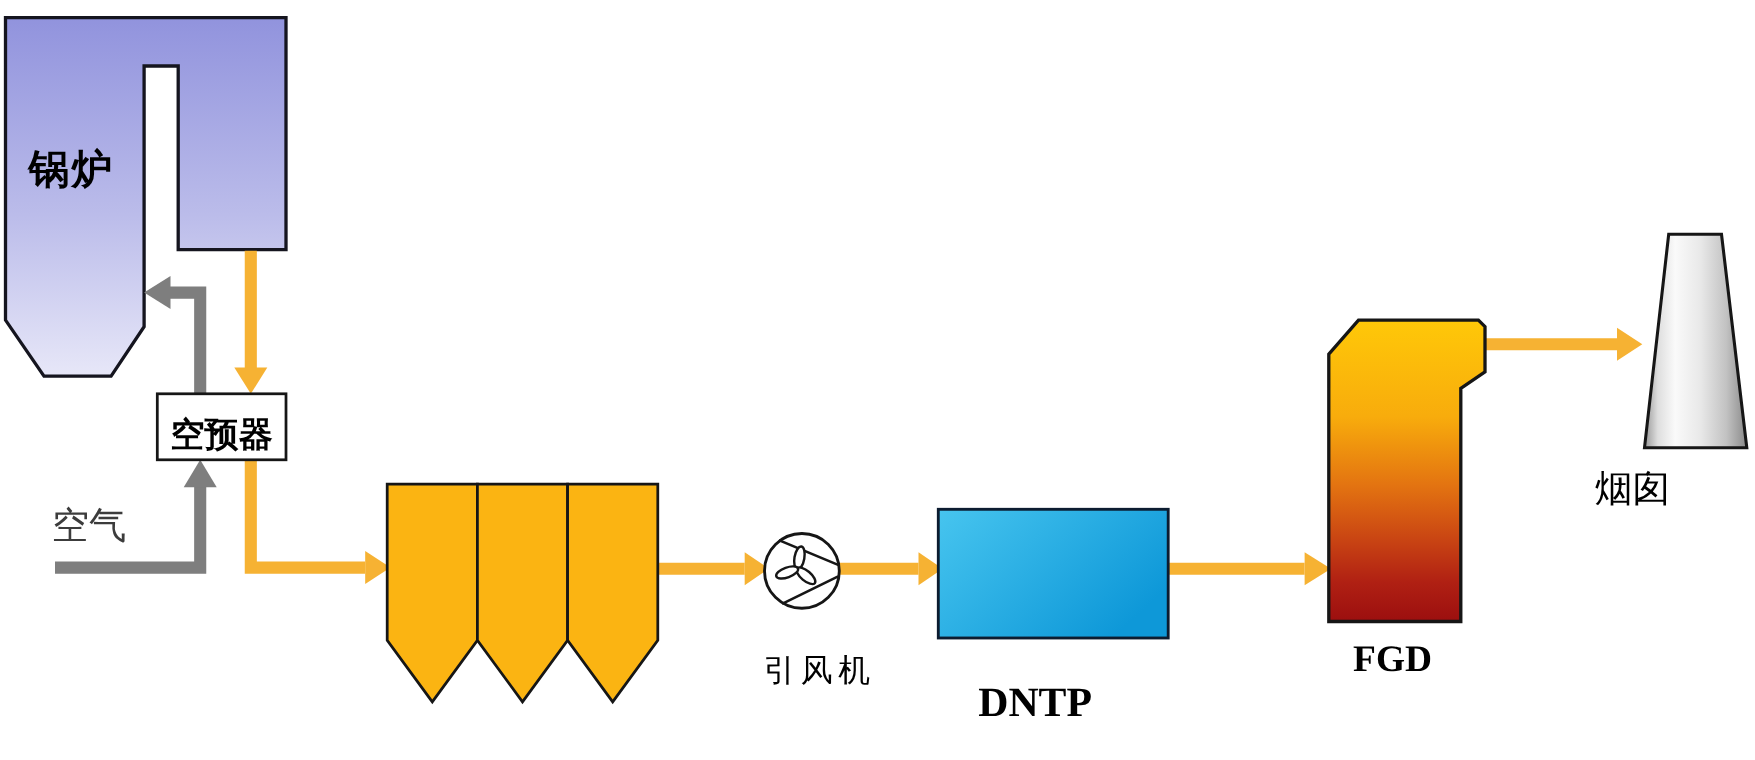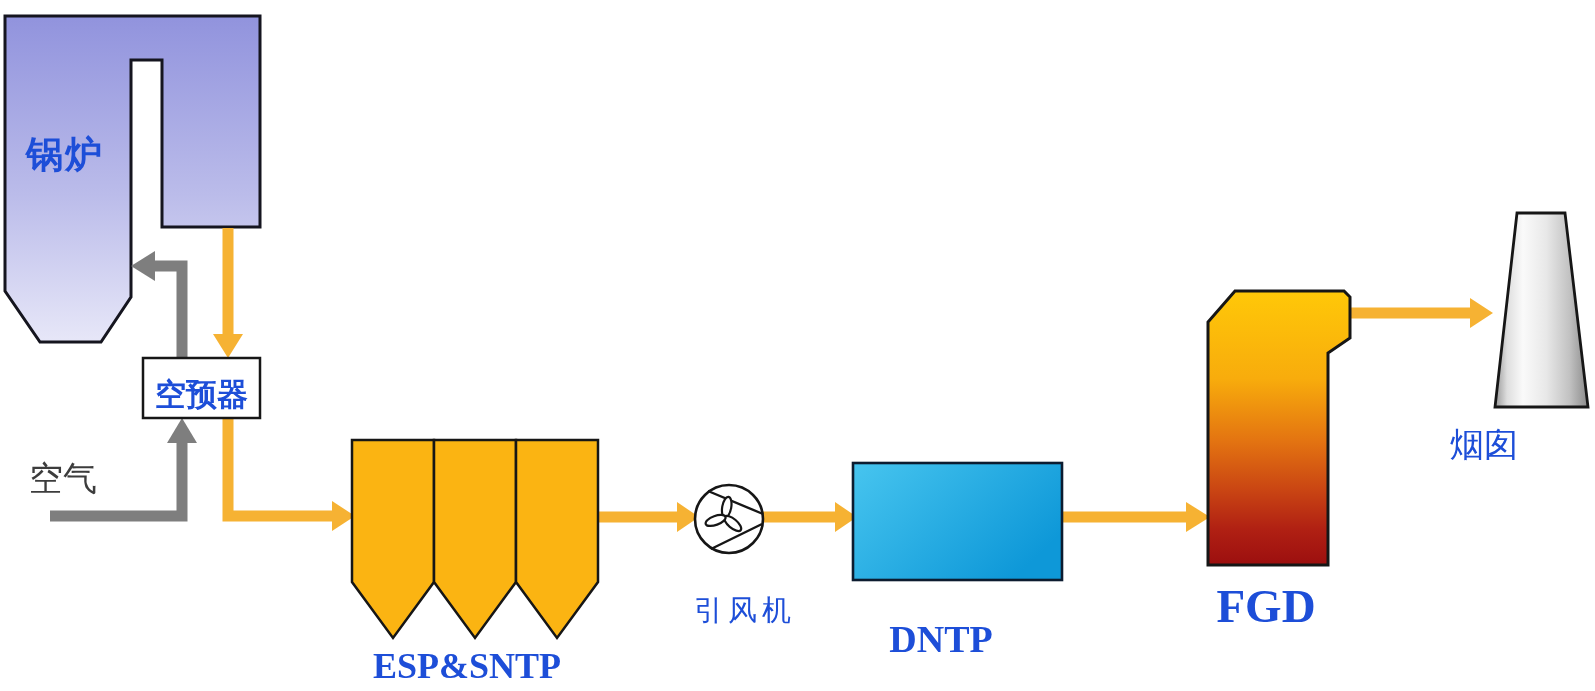--- a/index.html
+++ b/index.html
@@ -14,7 +14,7 @@
   .stage svg { position: absolute; left: 0; top: 0; }
   .lbl {
     position: absolute;
-    color: #1d4ed8;
+    color: #000000;
     white-space: nowrap;
     line-height: 1;
     user-select: none;

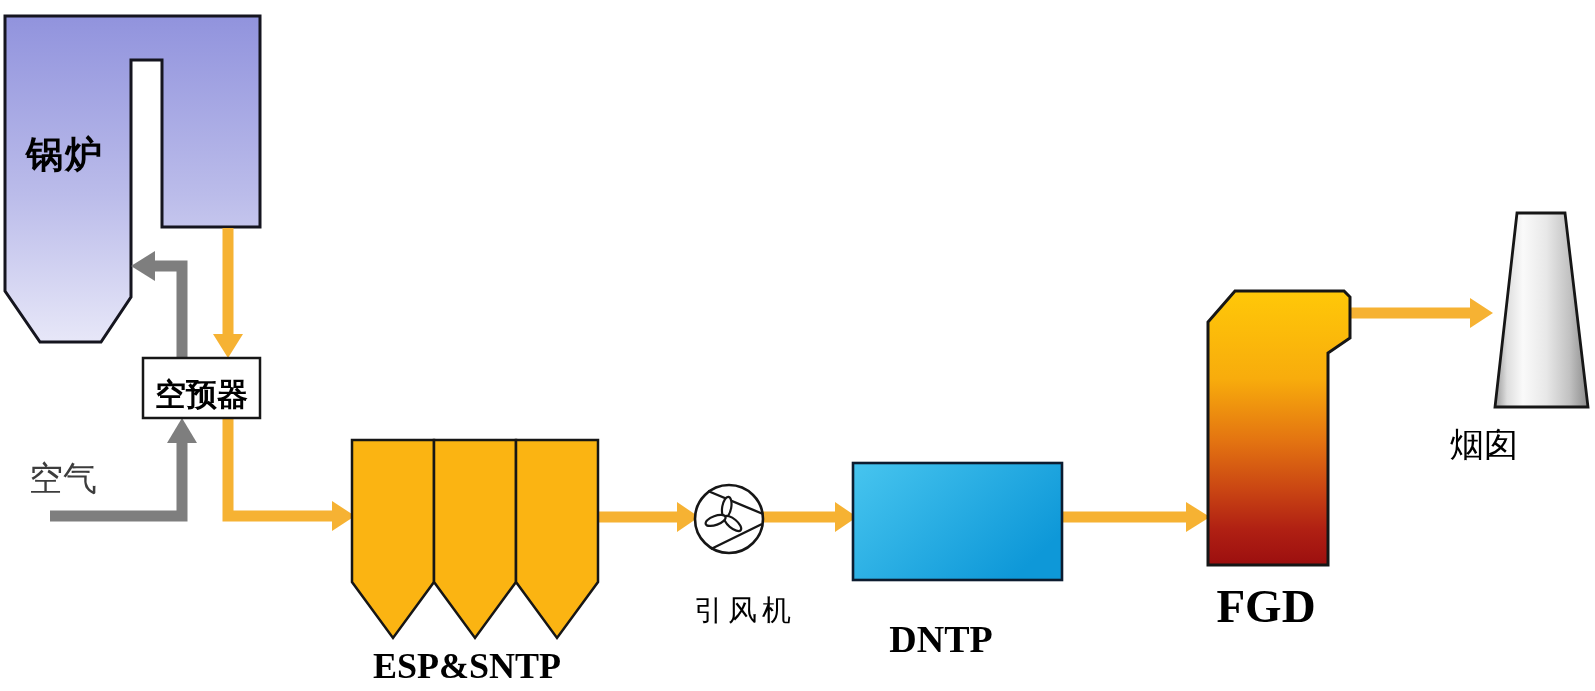--- a/index.html
+++ b/index.html
@@ -23,7 +23,7 @@
   .lbl-preheater  { left: 143px; top: 358px; width: 117px; height: 72px;
                     display: flex; align-items: center; justify-content: center;
                     font-size: 31px; font-weight: 700; }
-  .lbl-air        { left: 29px;  top: 462px; font-size: 34px; color: #3c3c3c; }
+  .lbl-air        { left: 47px;  top: 462px; font-size: 34px; color: #3c3c3c; }
   .lbl-esp        { left: 467px; top: 648px; transform: translateX(-50%); font-size: 36px; font-weight: 700; }
   .lbl-fan        { left: 745px; top: 596px; transform: translateX(-50%); font-size: 29px; letter-spacing: 5px; }
   .lbl-dntp       { left: 941px; top: 620px; transform: translateX(-50%); font-size: 38px; font-weight: 700; }

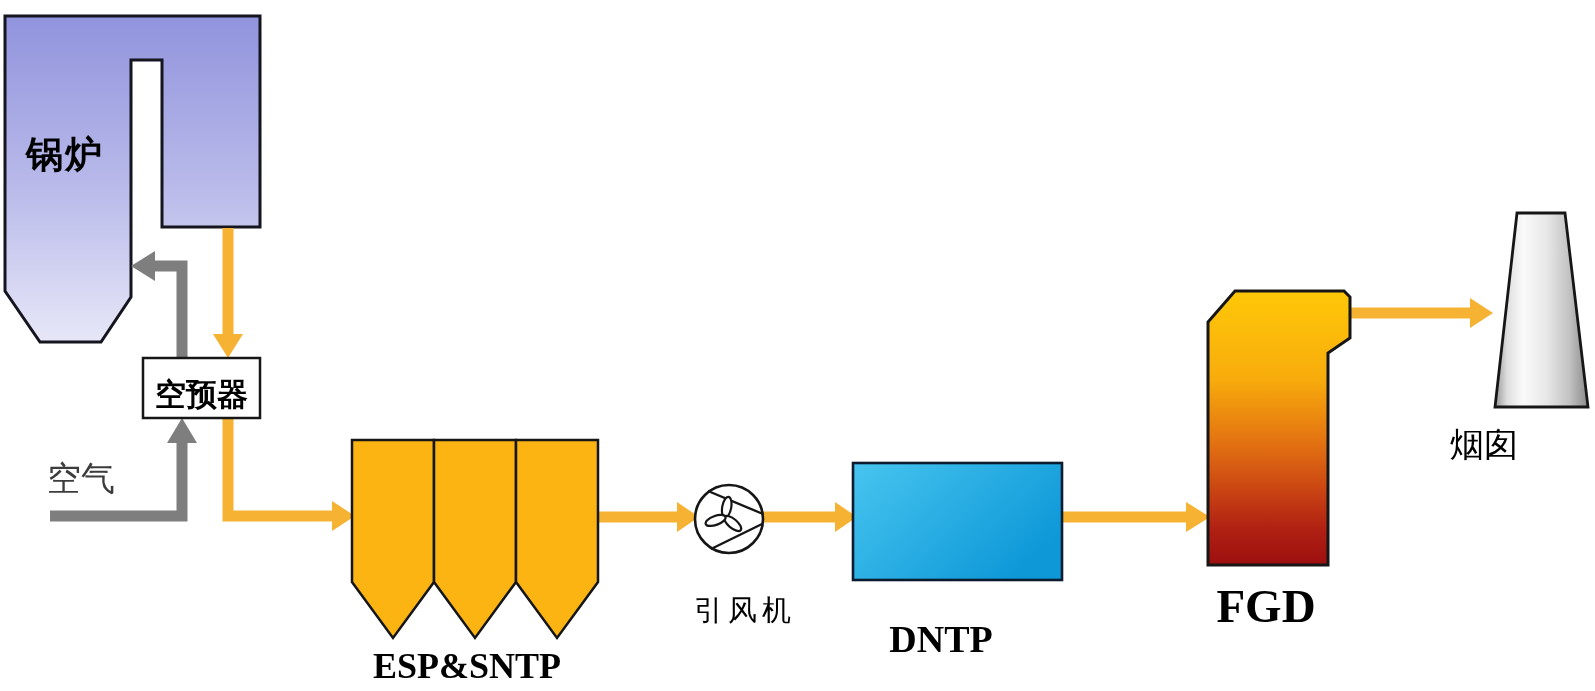--- a/index.html
+++ b/index.html
@@ -27,7 +27,7 @@
   .lbl-esp        { left: 467px; top: 648px; transform: translateX(-50%); font-size: 36px; font-weight: 700; }
   .lbl-fan        { left: 745px; top: 596px; transform: translateX(-50%); font-size: 29px; letter-spacing: 5px; }
   .lbl-dntp       { left: 941px; top: 620px; transform: translateX(-50%); font-size: 38px; font-weight: 700; }
-  .lbl-fgd        { left: 1266px;top: 583px; transform: translateX(-50%); font-size: 47px; font-weight: 700; }
+  .lbl-fgd        { left: 1266px;top: 583px; transform: translateX(-50%); font-size: 34px; font-weight: 700; }
   .lbl-stack      { left: 1484px;top: 428px; transform: translateX(-50%); font-size: 34px; }
 </style>
 </head>

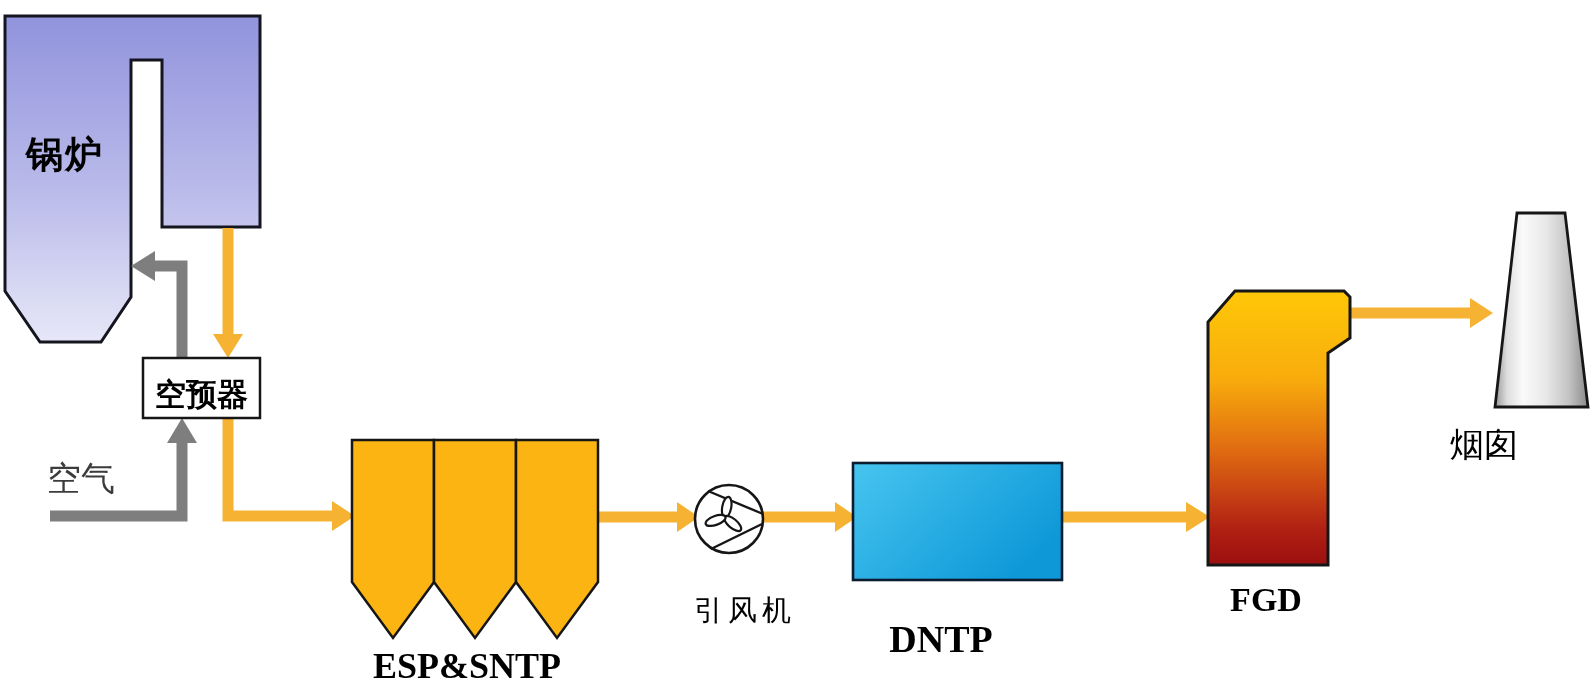--- a/index.html
+++ b/index.html
@@ -128,7 +128,6 @@
   <div class="lbl lbl-boiler">锅炉</div>
   <div class="lbl lbl-preheater">空预器</div>
   <div class="lbl lbl-air">空气</div>
-  <div class="lbl lbl-esp">ESP&amp;SNTP</div>
   <div class="lbl lbl-fan">引风机</div>
   <div class="lbl lbl-dntp">DNTP</div>
   <div class="lbl lbl-fgd">FGD</div>

